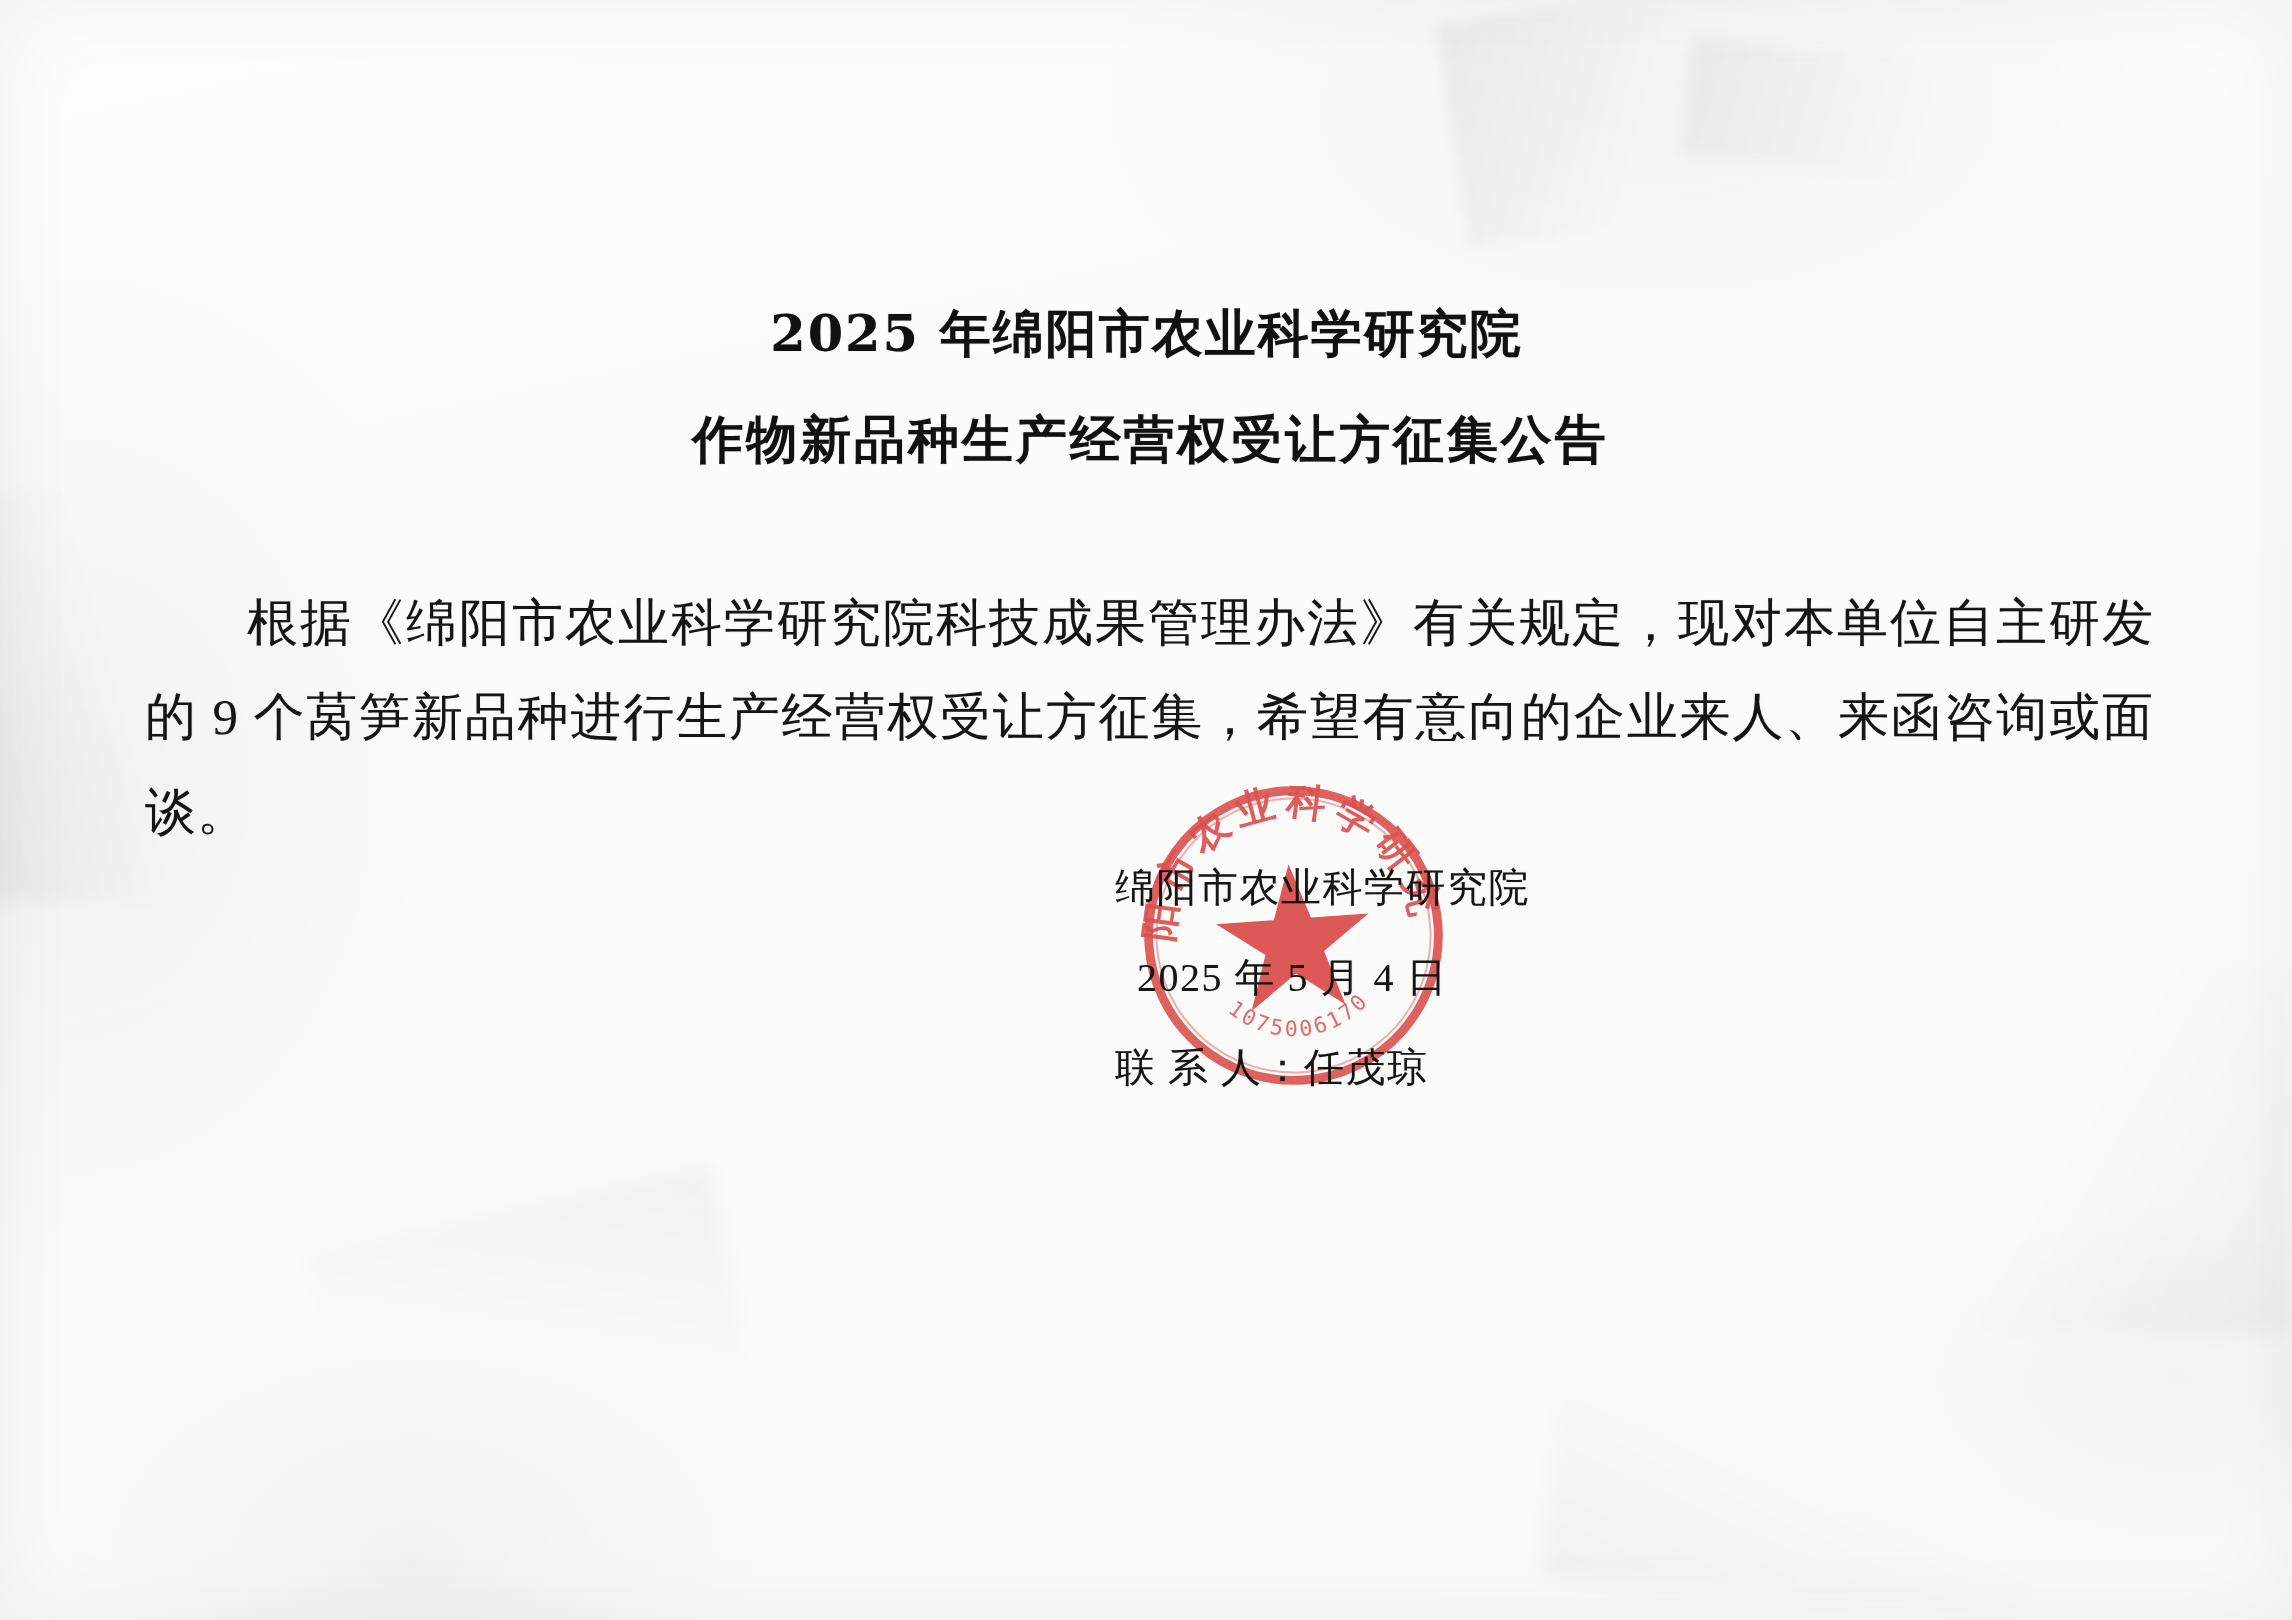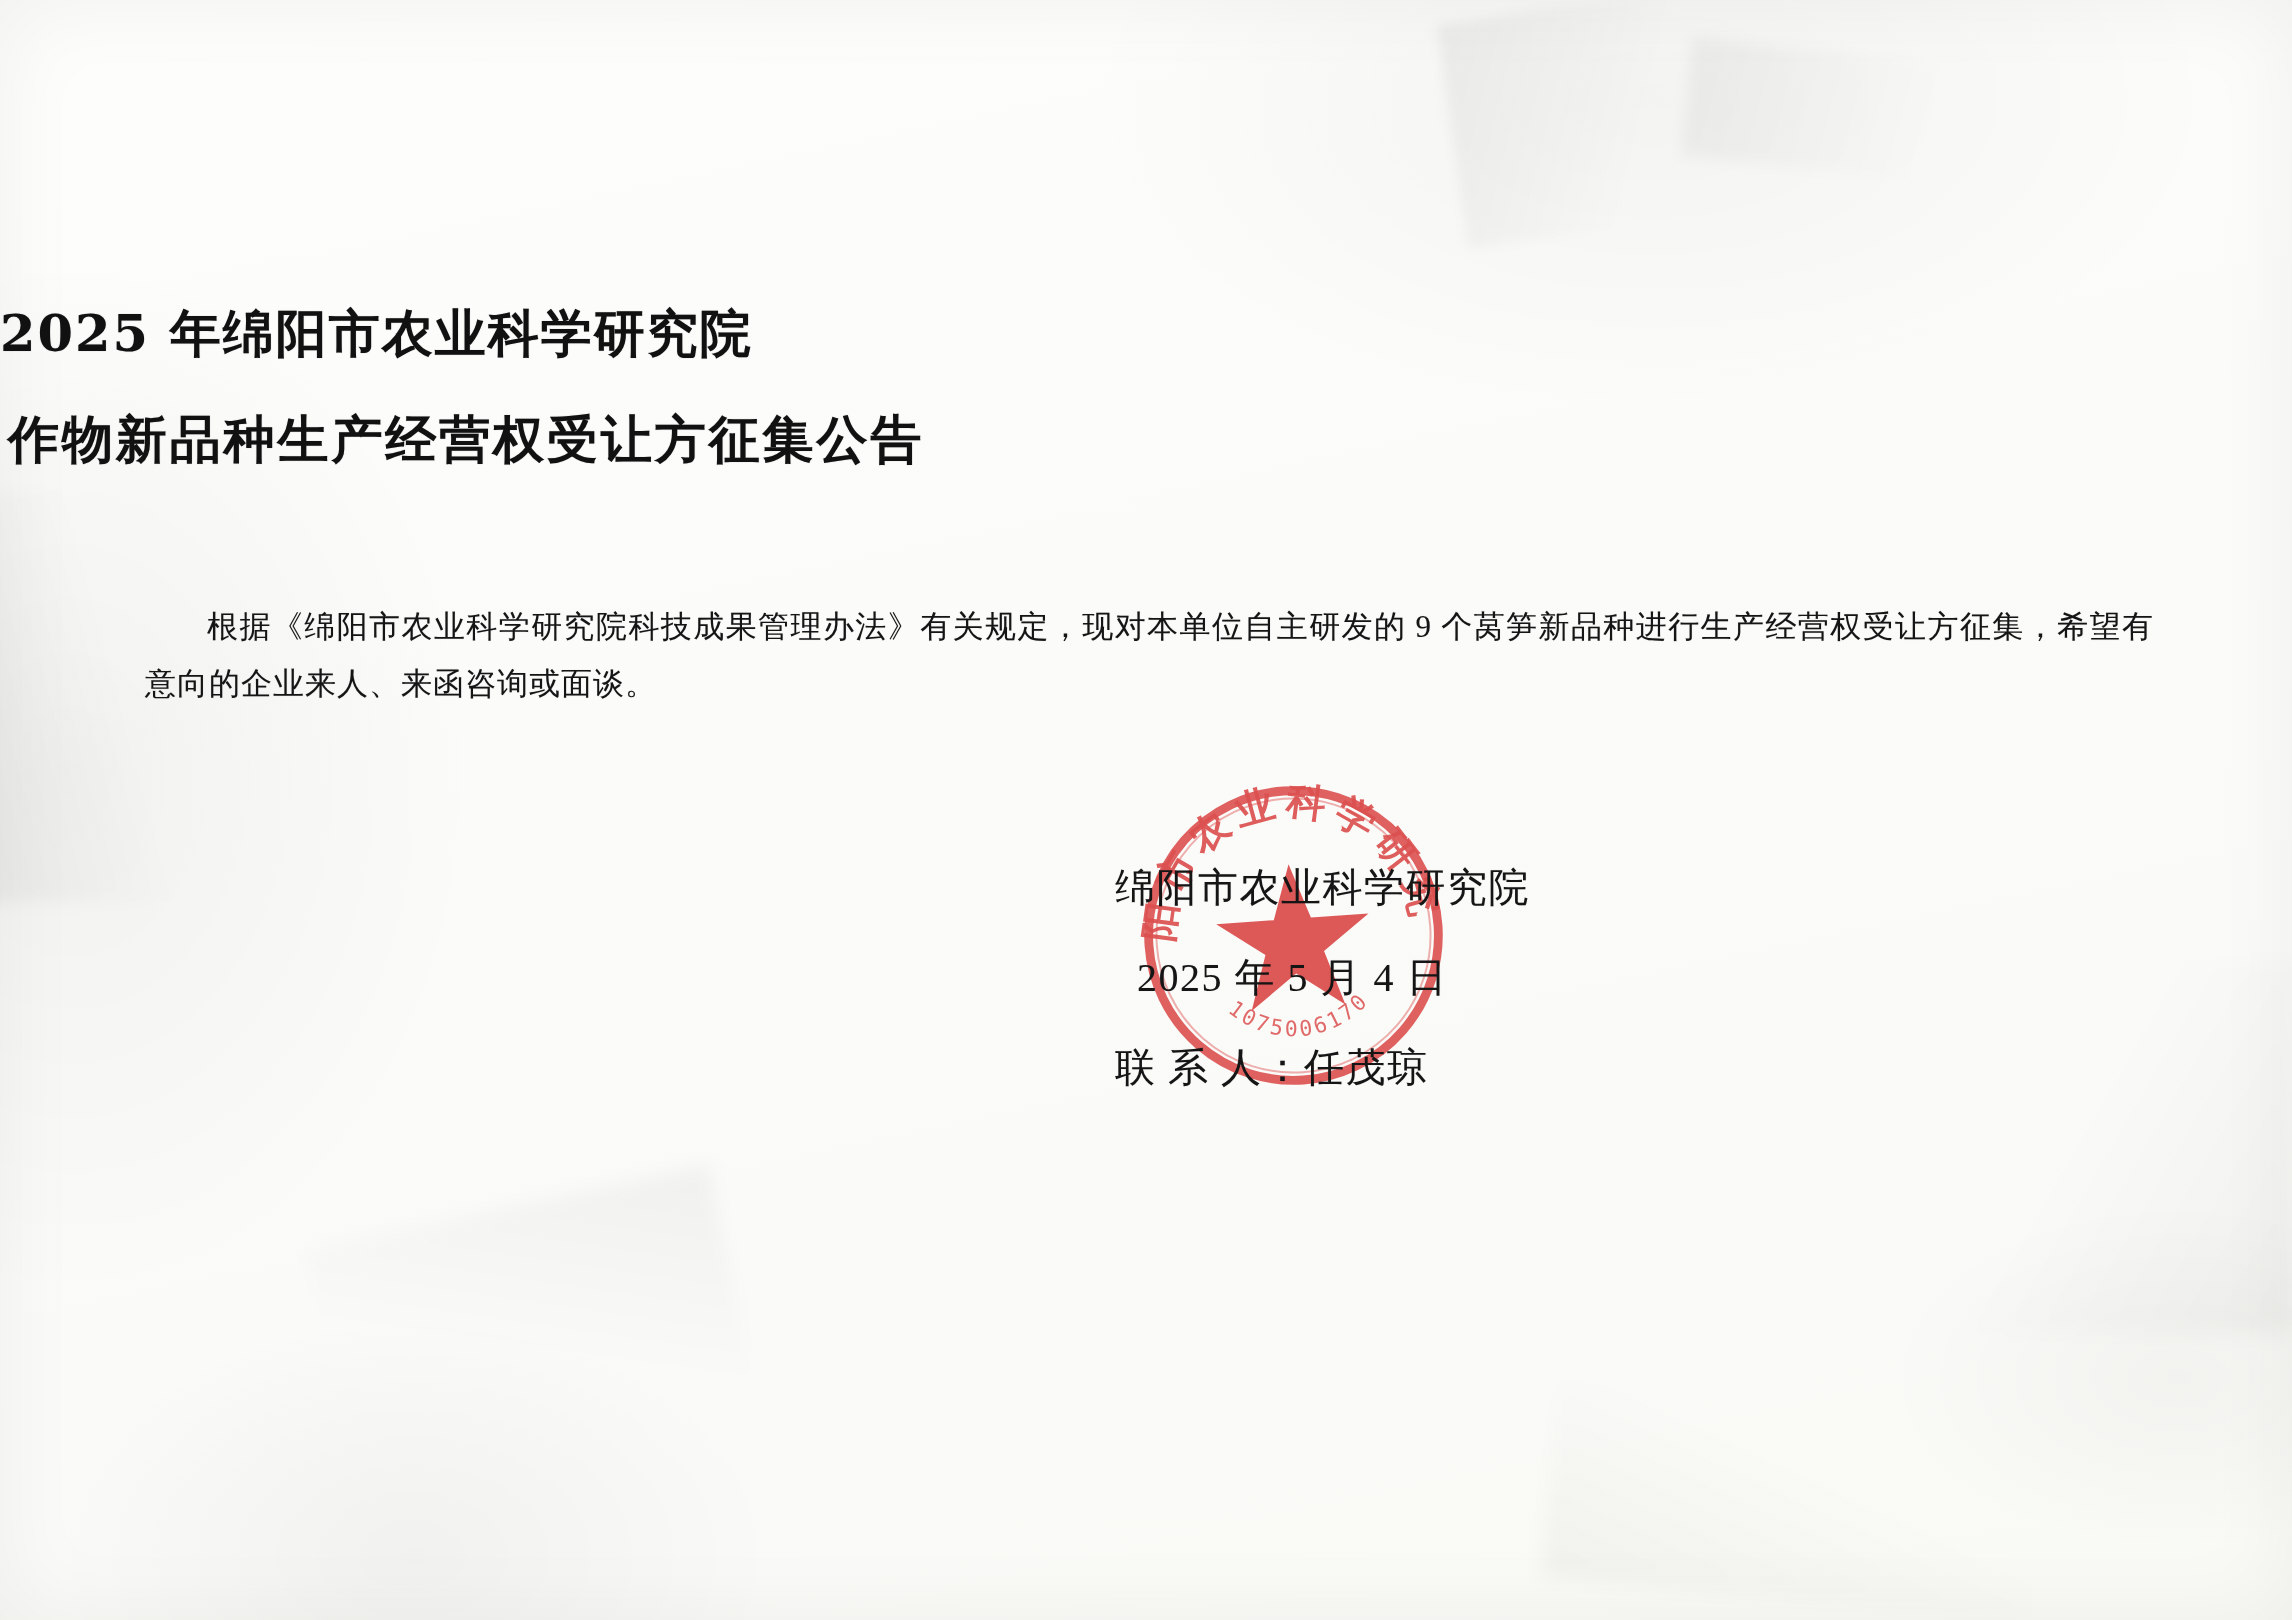--- a/index.html
+++ b/index.html
@@ -87,7 +87,7 @@
     top: 294px;
     left: 0;
     width: 2293px;
-    text-align: left;
+    text-align: center;
   }
   .title-line {
     font-family: "DejaVu Serif", "Liberation Serif", serif;

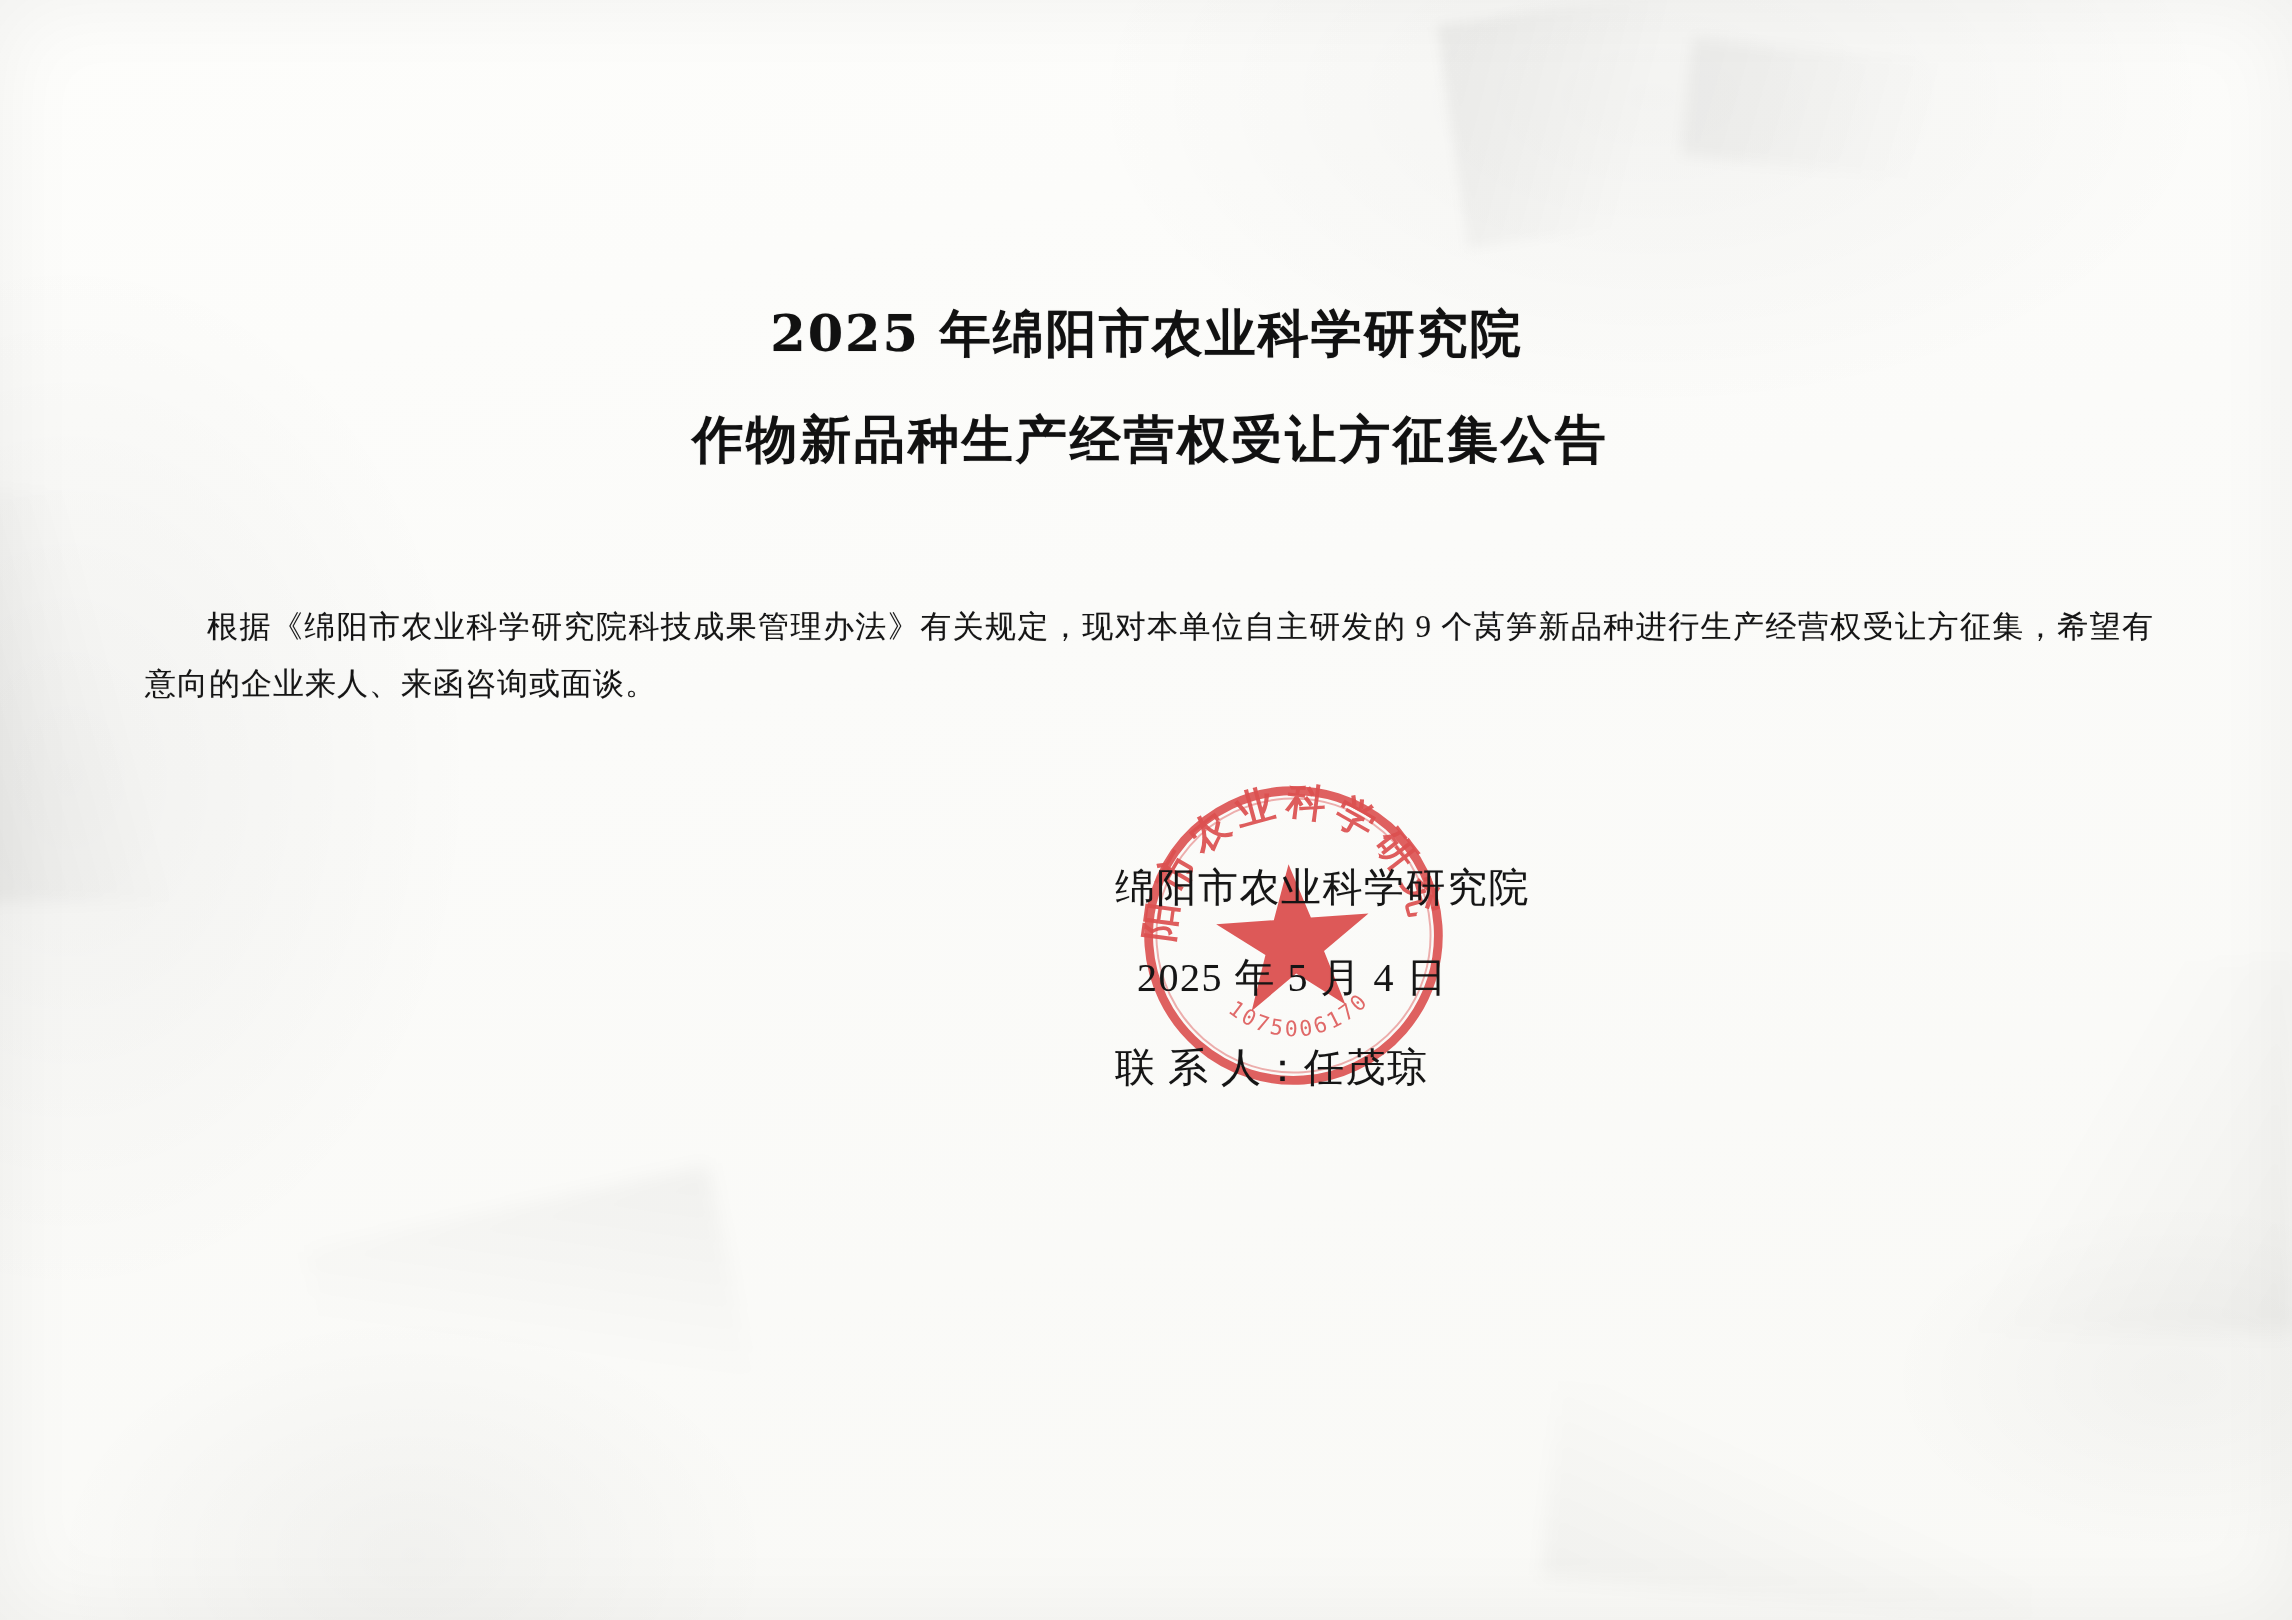--- a/index.html
+++ b/index.html
@@ -106,11 +106,11 @@
 
   .body-block {
     position: absolute;
-    top: 598px;
+    top: 576px;
     left: 145px;
     width: 2009px;
     color: #151515;
-    font-size: 31px;
+    font-size: 51px;
     line-height: 1.85;
     letter-spacing: 1px;
     text-align: justify;

